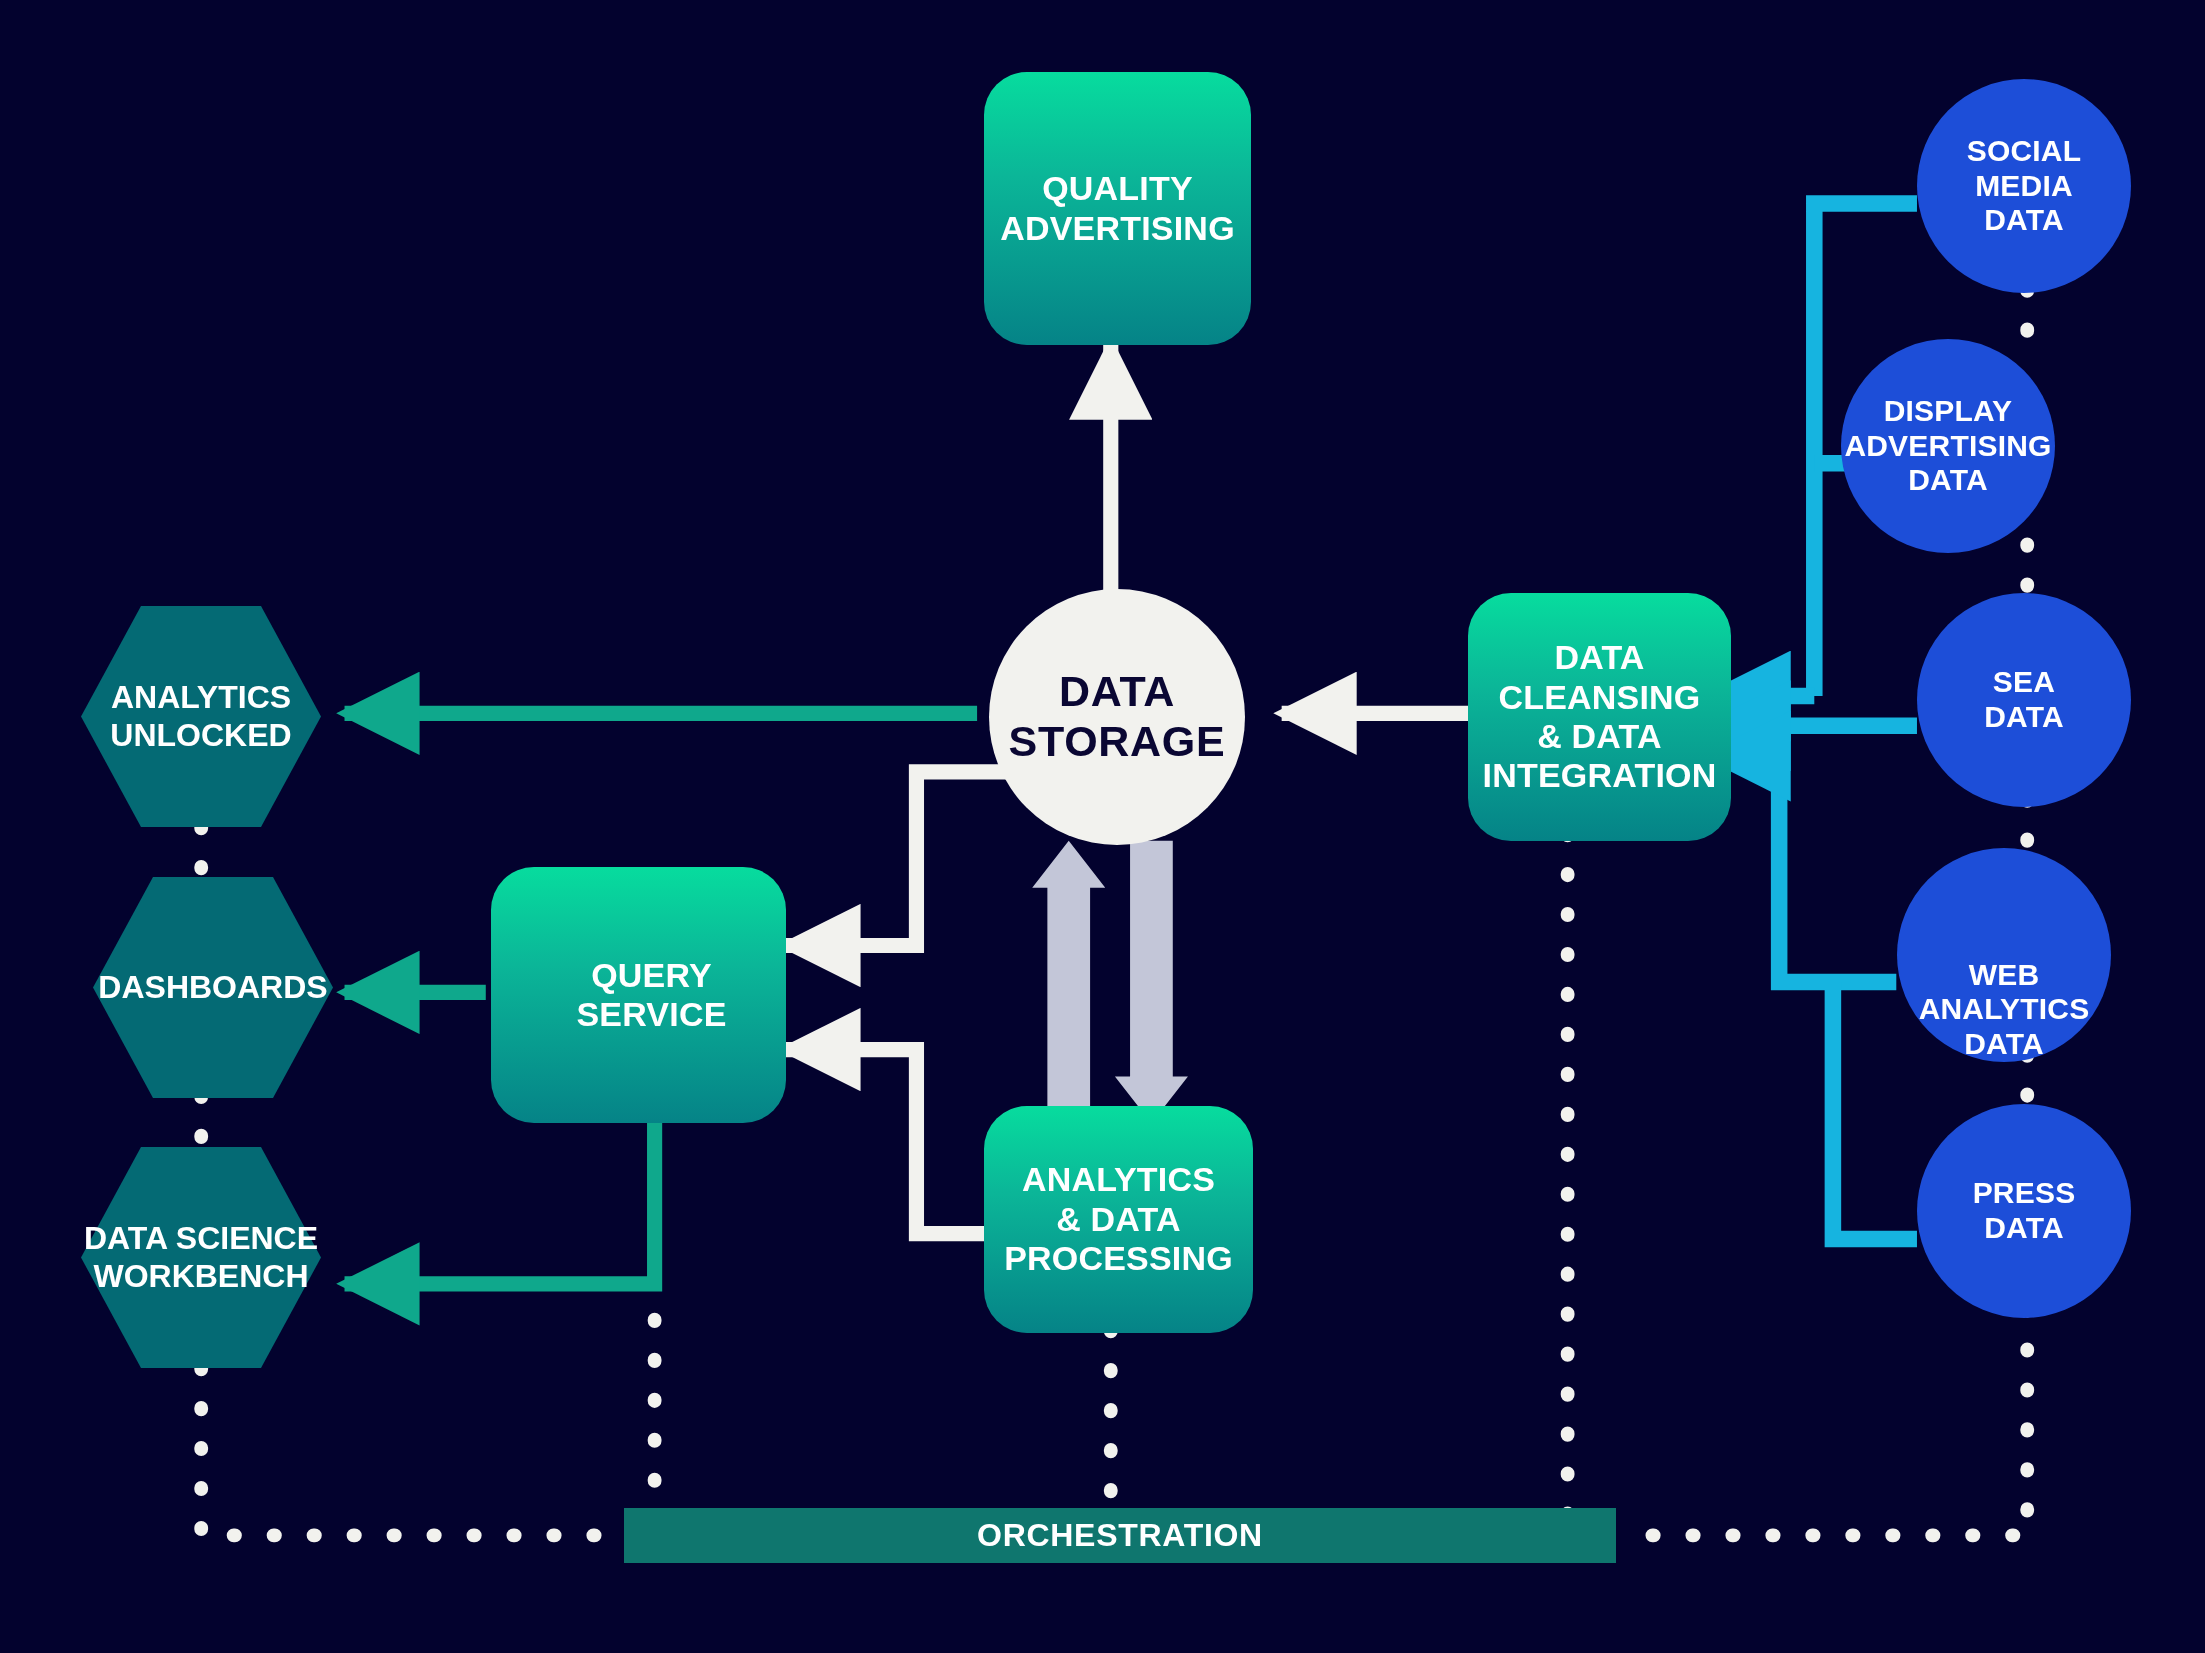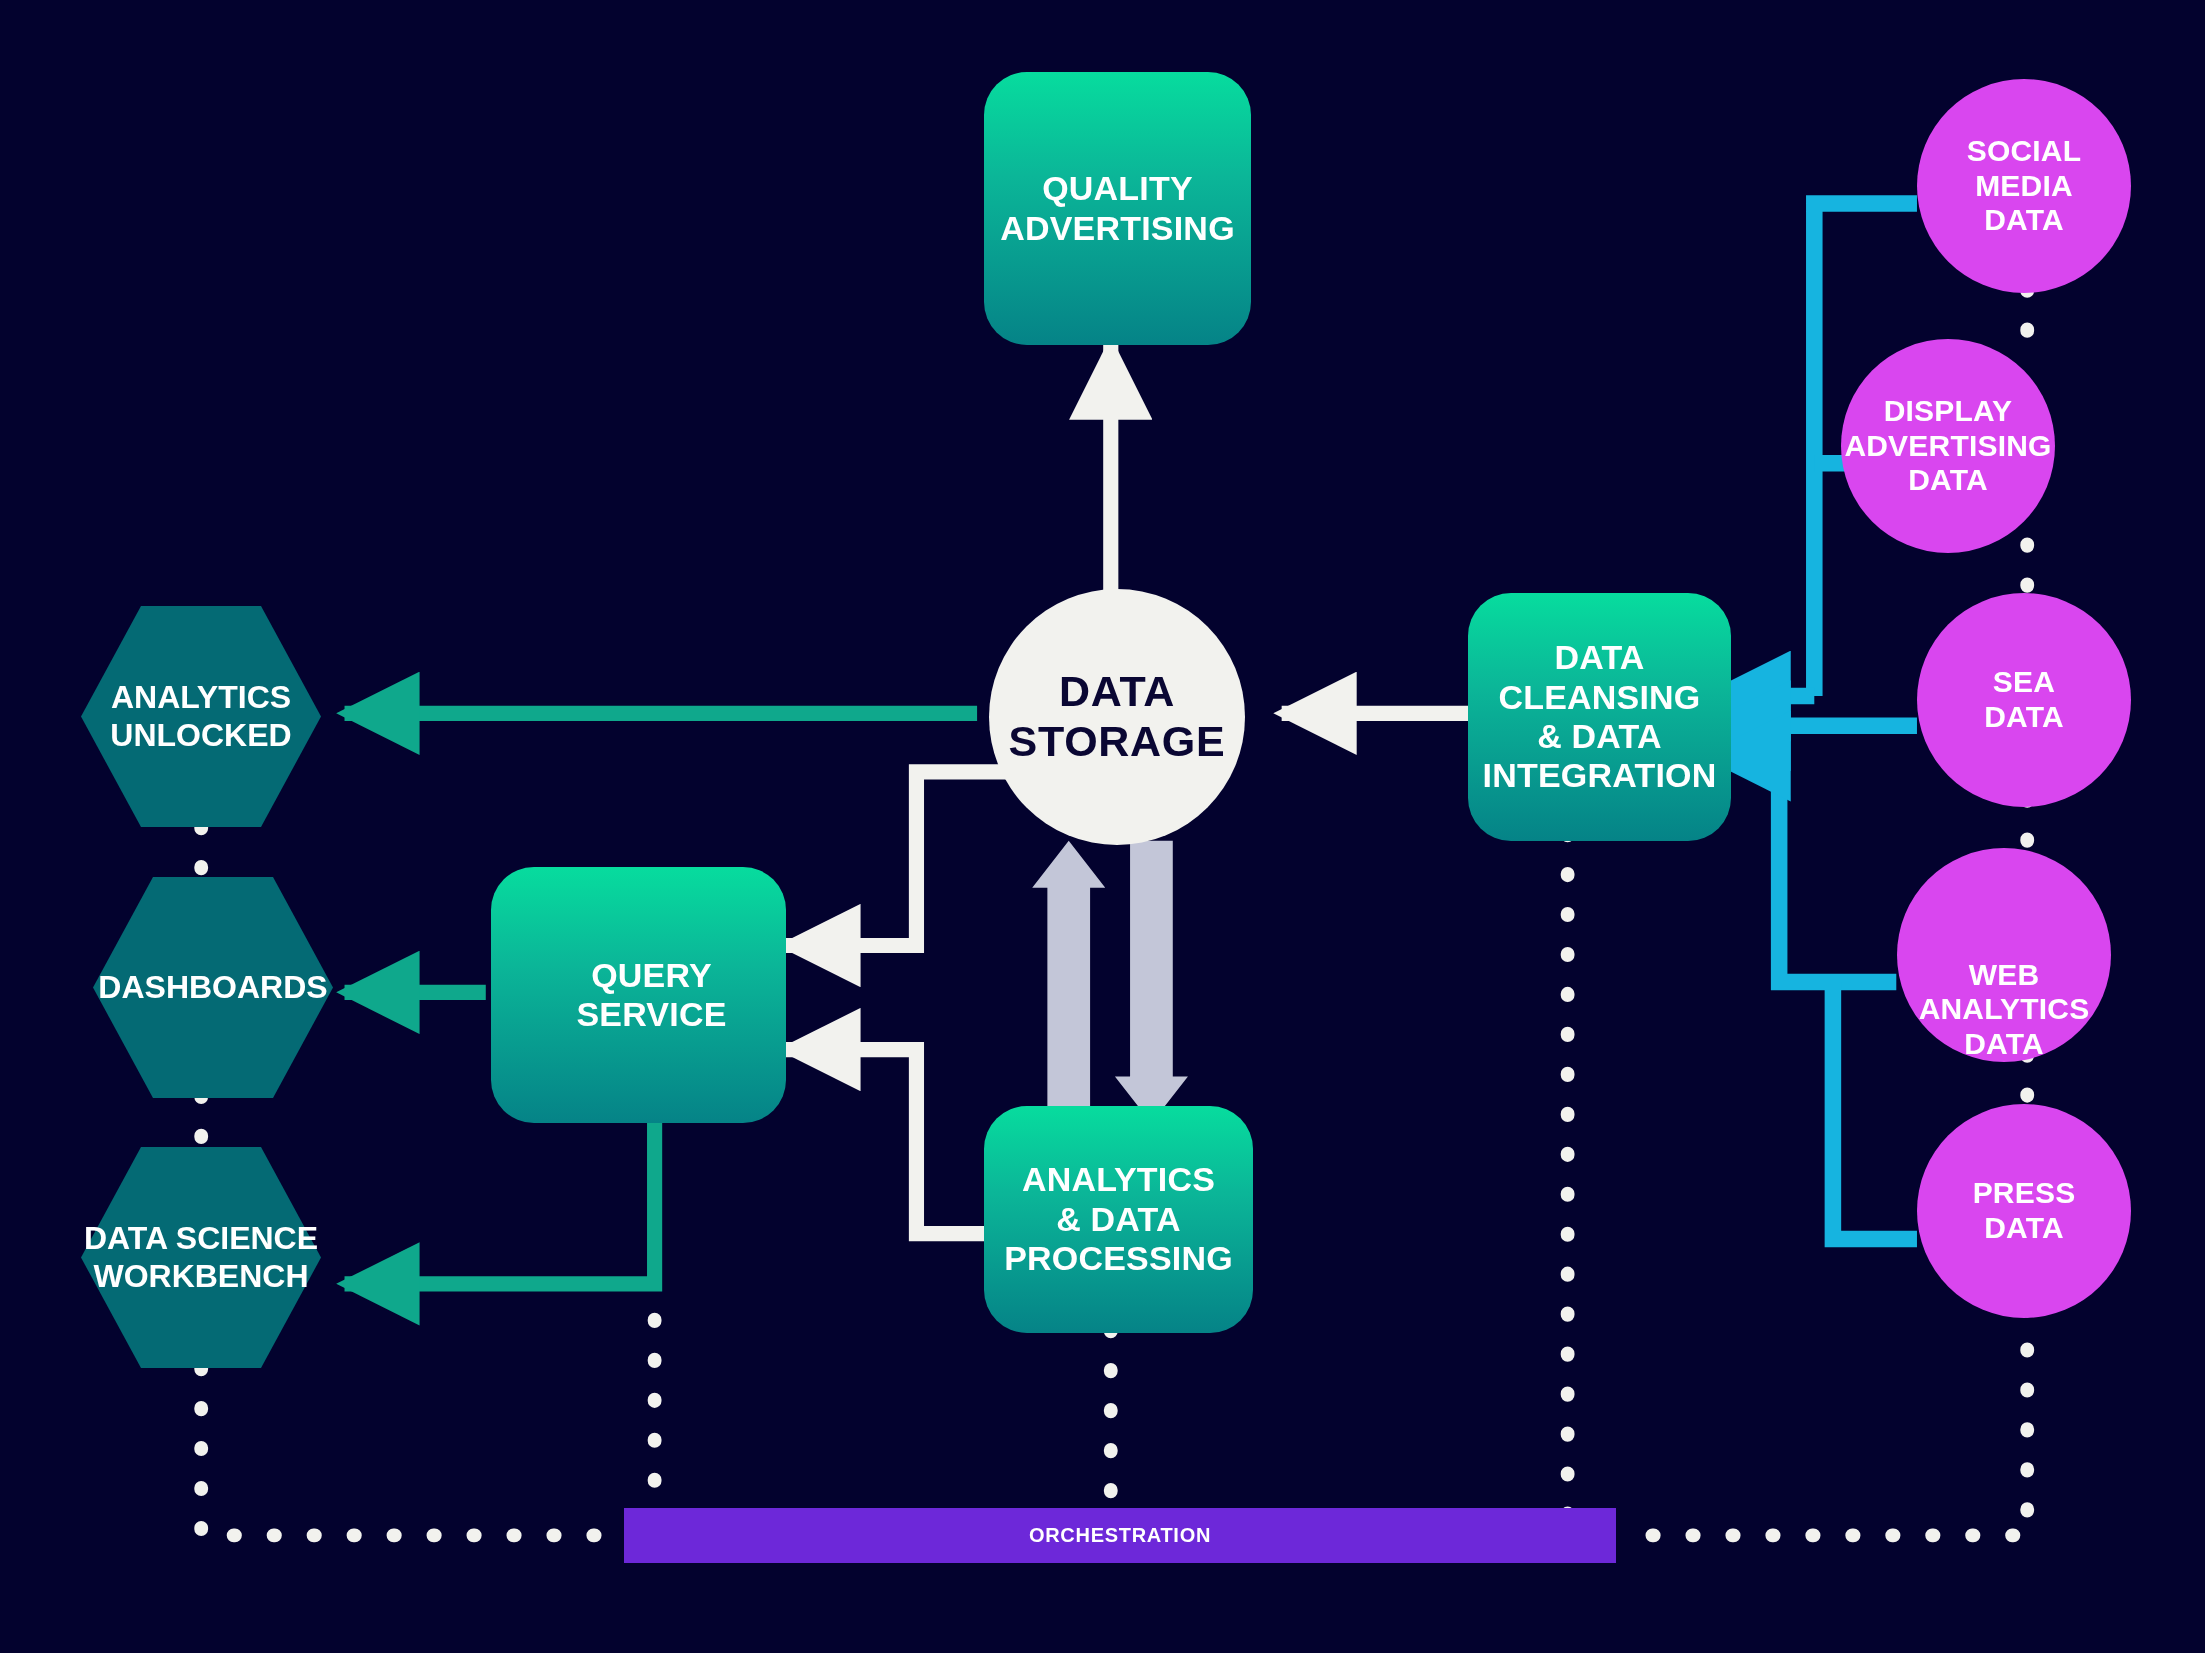--- a/index.html
+++ b/index.html
@@ -55,7 +55,7 @@
   
   .source {
     border-radius: 50%;
-    background: #d946ef;
+    background: #1d4ed8;
     font-size: 30px;
   }
 

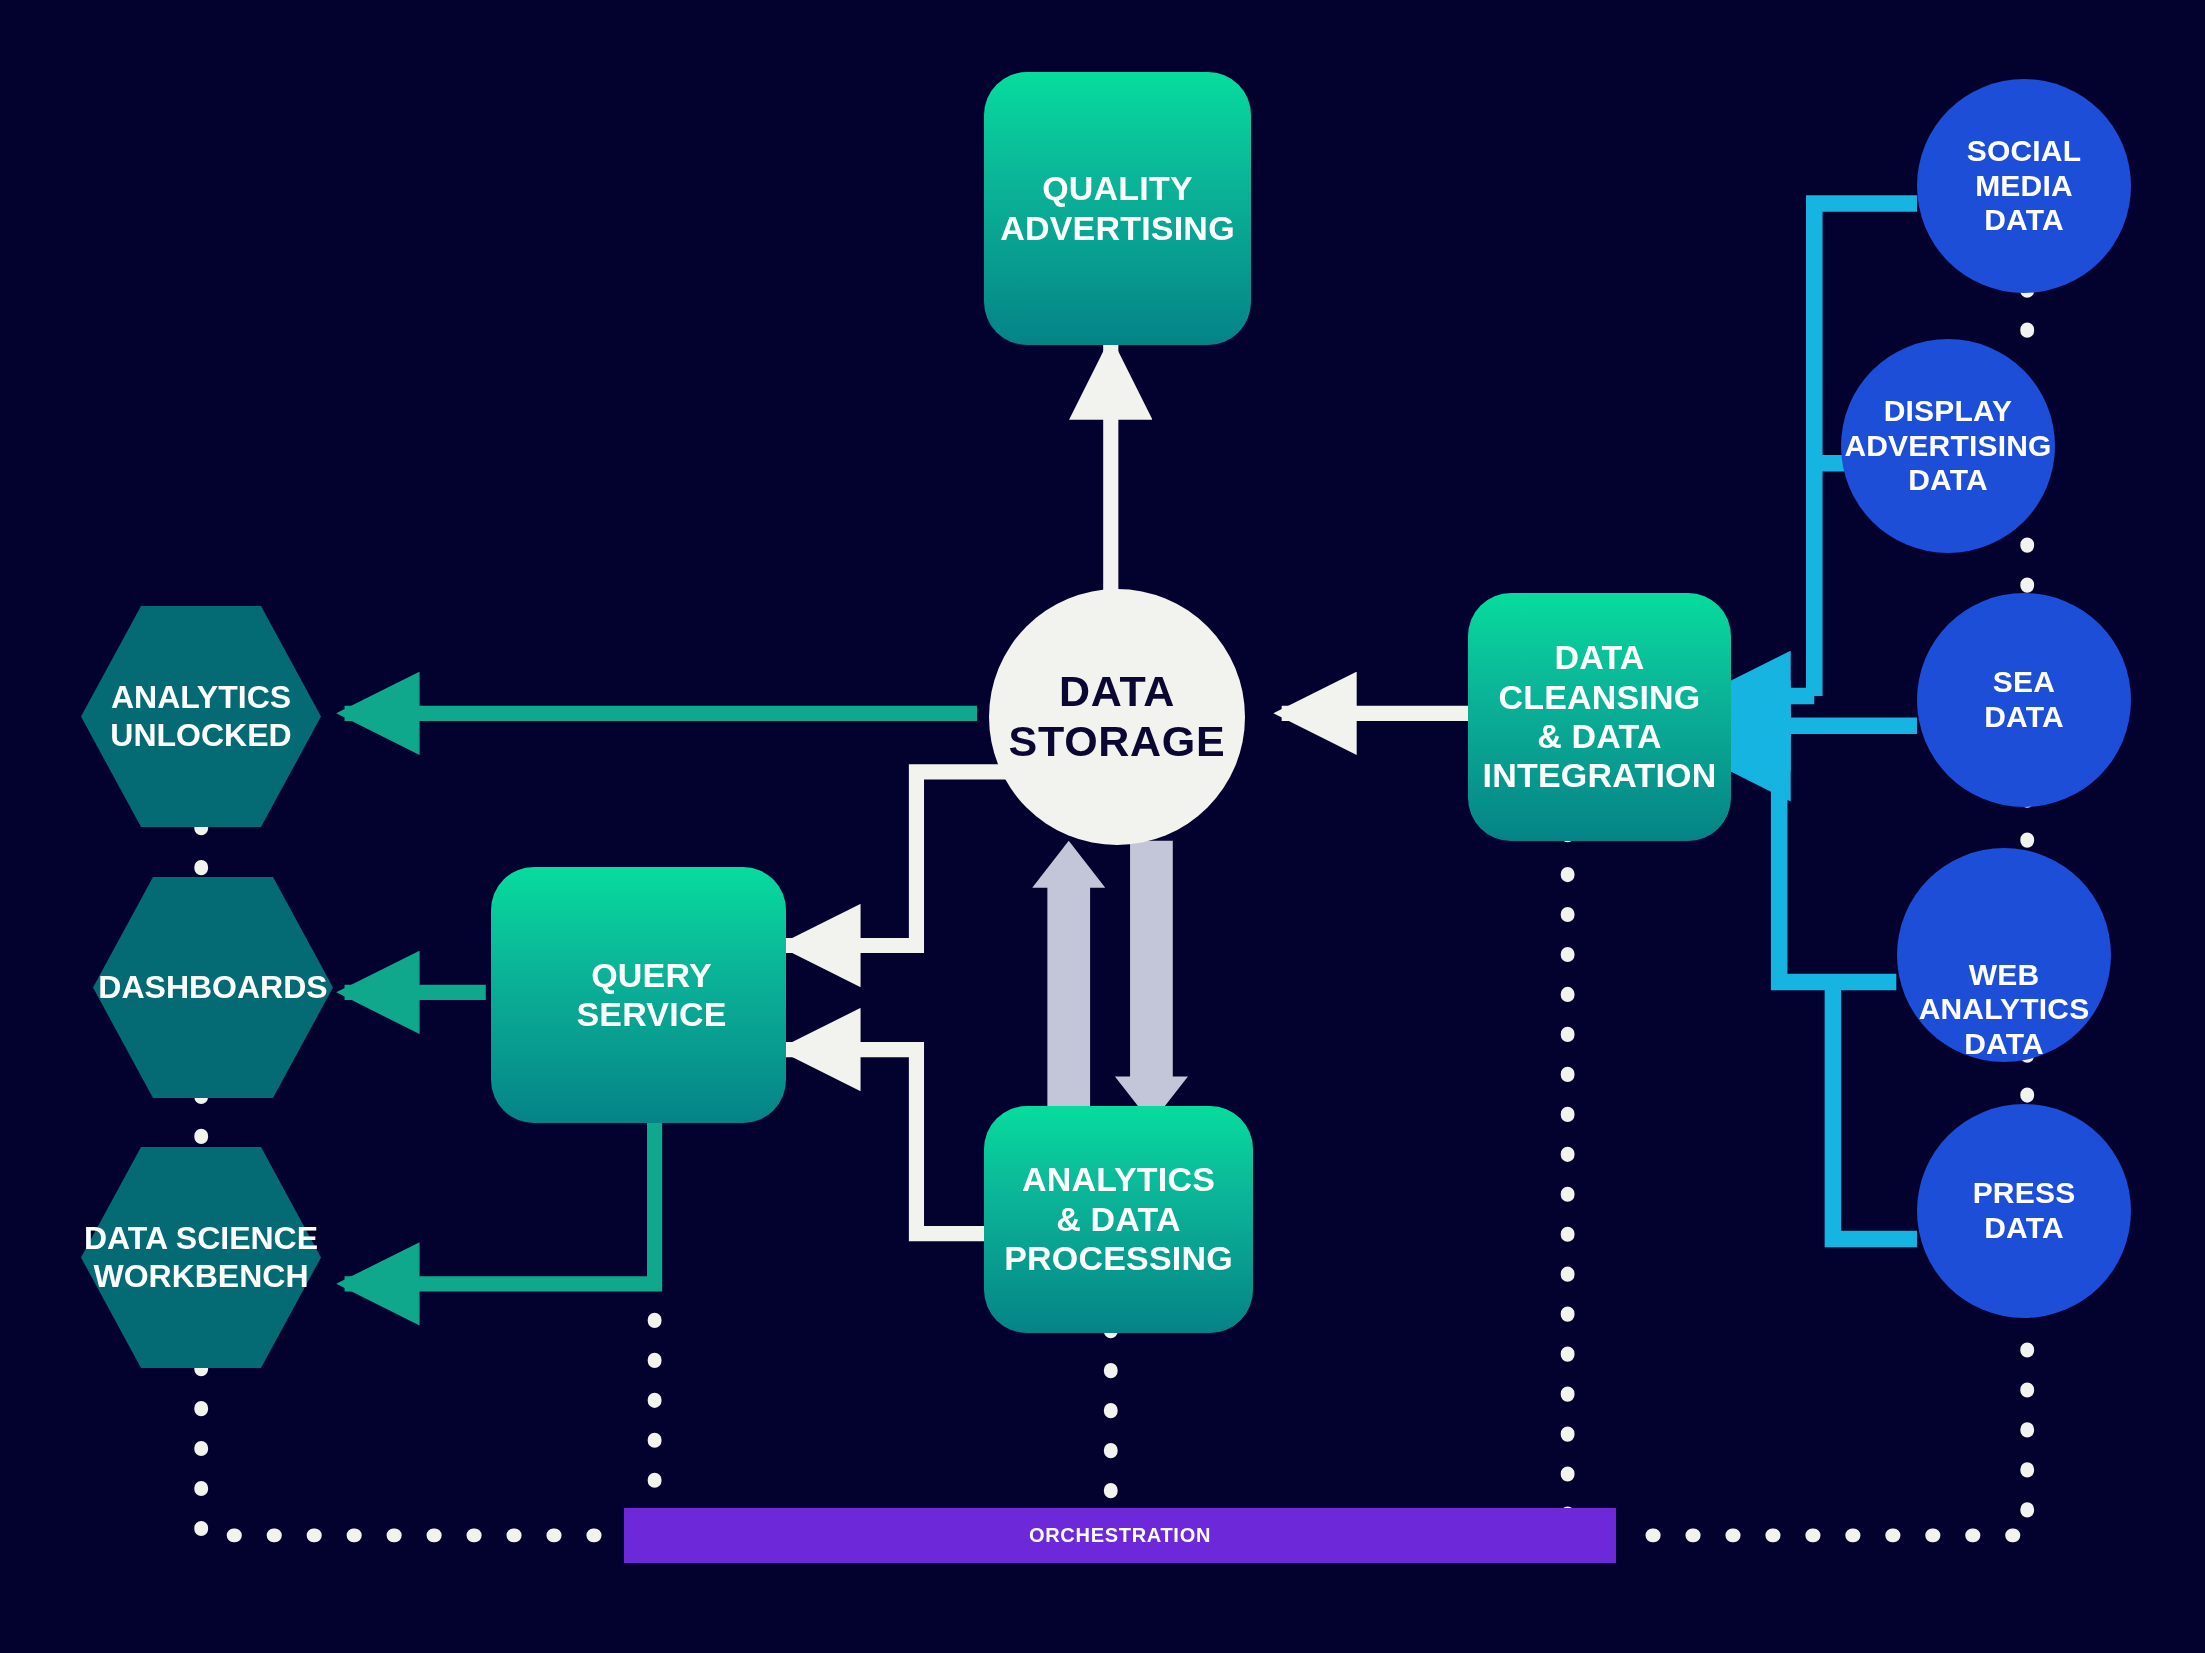--- a/index.html
+++ b/index.html
@@ -85,8 +85,8 @@
 
   
   .orch {
-    background: #6d28d9;
-    font-size: 20px;
+    background: #0f766e;
+    font-size: 32px;
     letter-spacing: 0.7px;
     z-index: 6;
   }

